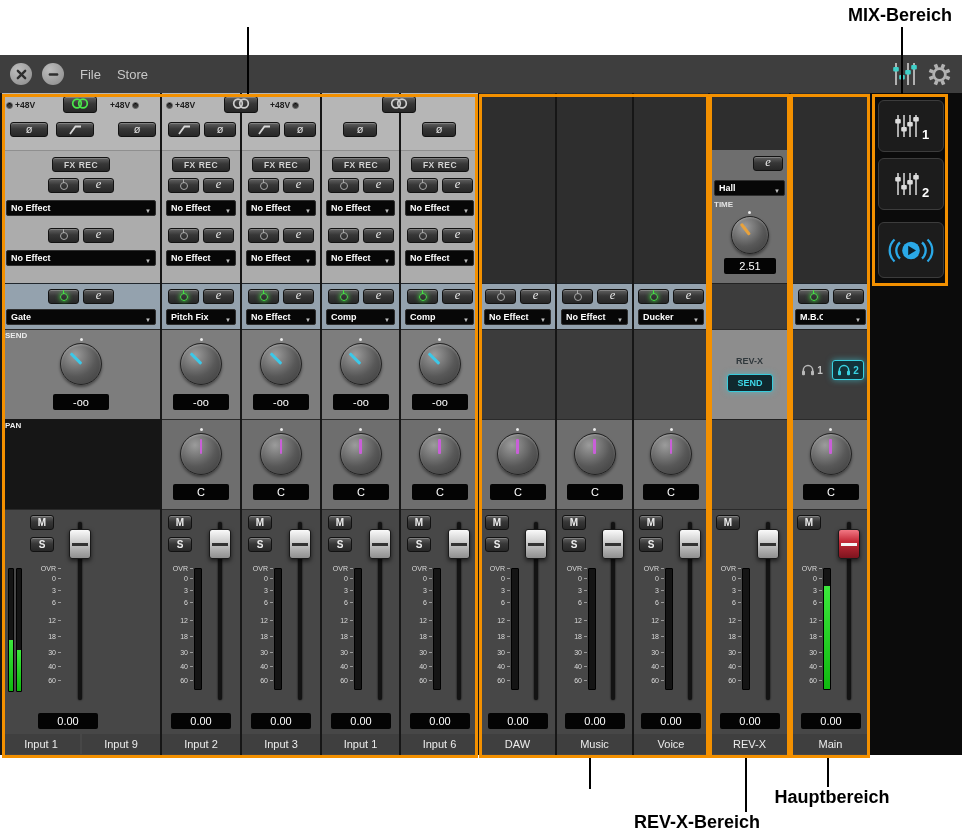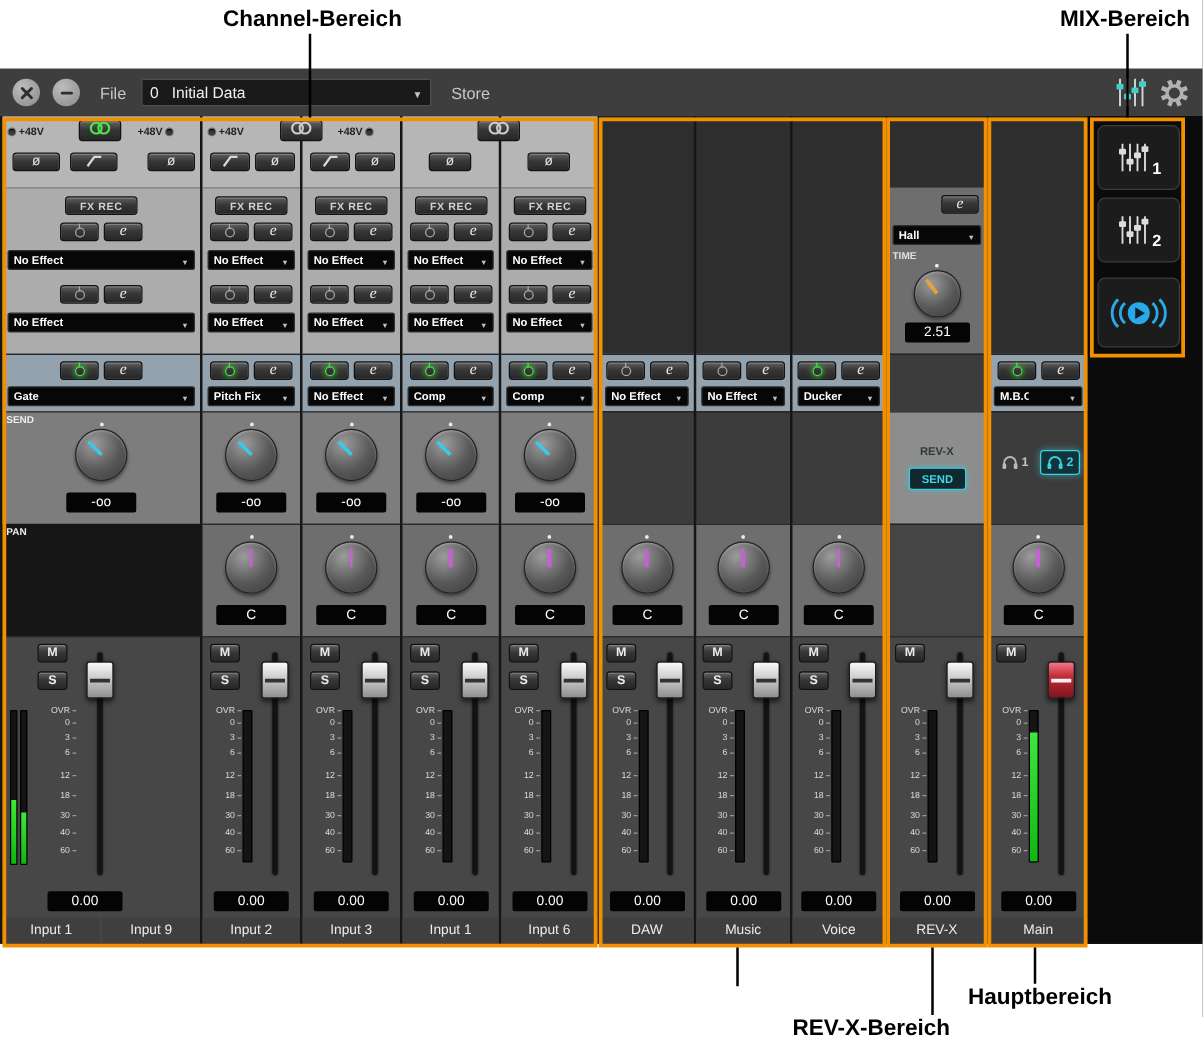--- a/index.html
+++ b/index.html
@@ -88,7 +88,6 @@
 
 <div class="stage">
 
-  <div class="ann" style="left:130px;top:5px;width:240px">Channel-Bereich</div>
   <div class="annline" style="left:247px;top:27px;height:67px"></div>
   <div class="ann" style="left:820px;top:5px;width:160px">MIX-Bereich</div>
   <div class="annline" style="left:901px;top:27px;height:67px"></div>

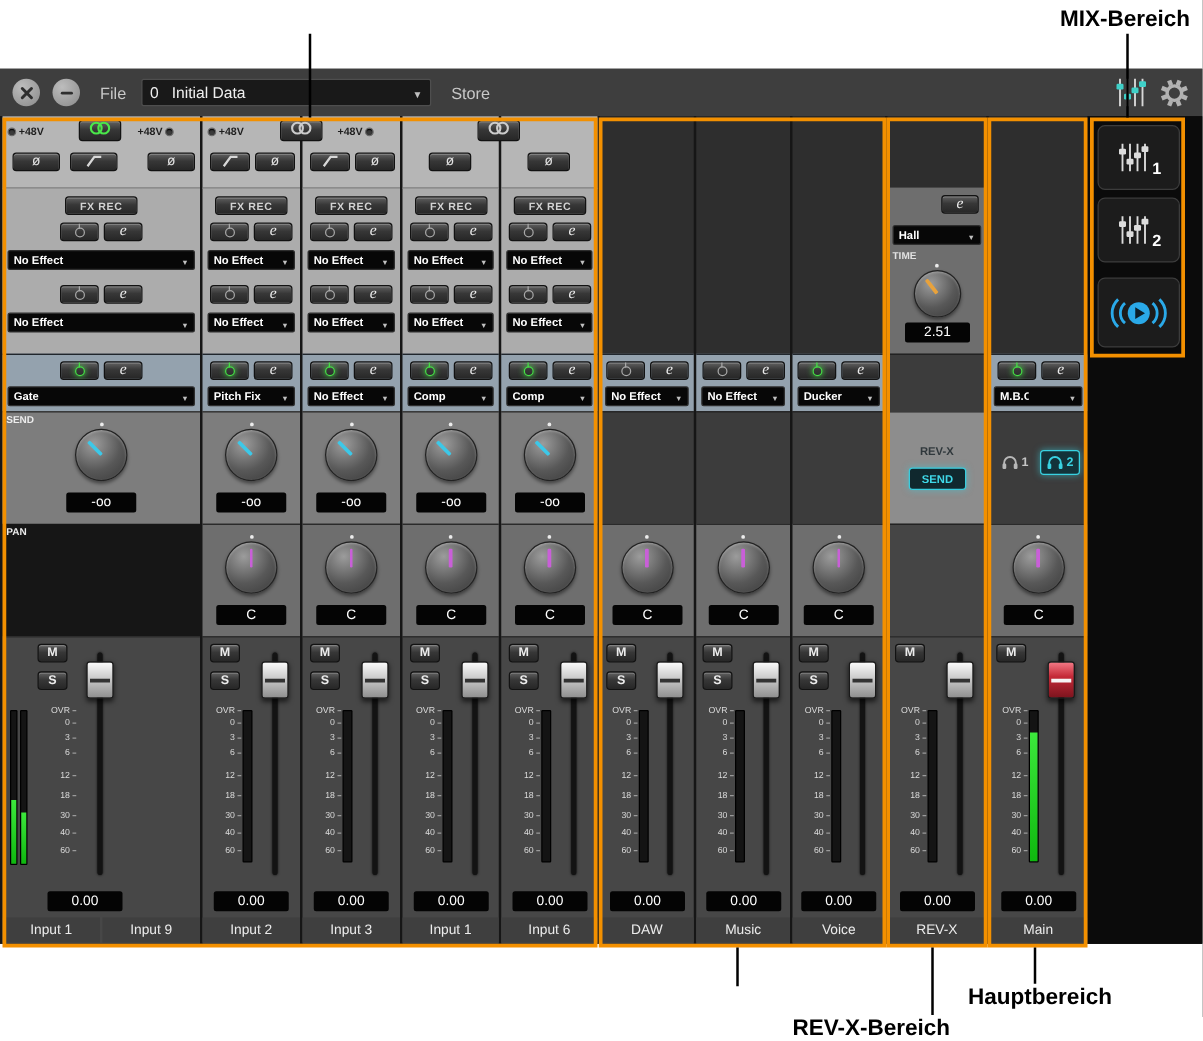--- a/index.html
+++ b/index.html
@@ -108,10 +108,6 @@
           </svg>
         </div>
       <span class="tblabel">File</span>
-      <div class="tbdd">
-        <span class="tbddtext">0   Initial Data</span>
-        <span class="ddarrow"></span>
-      </div>
       <span class="tblabel">Store</span>
       <div class="tbspacer"></div>
       <div class="tbicon">

